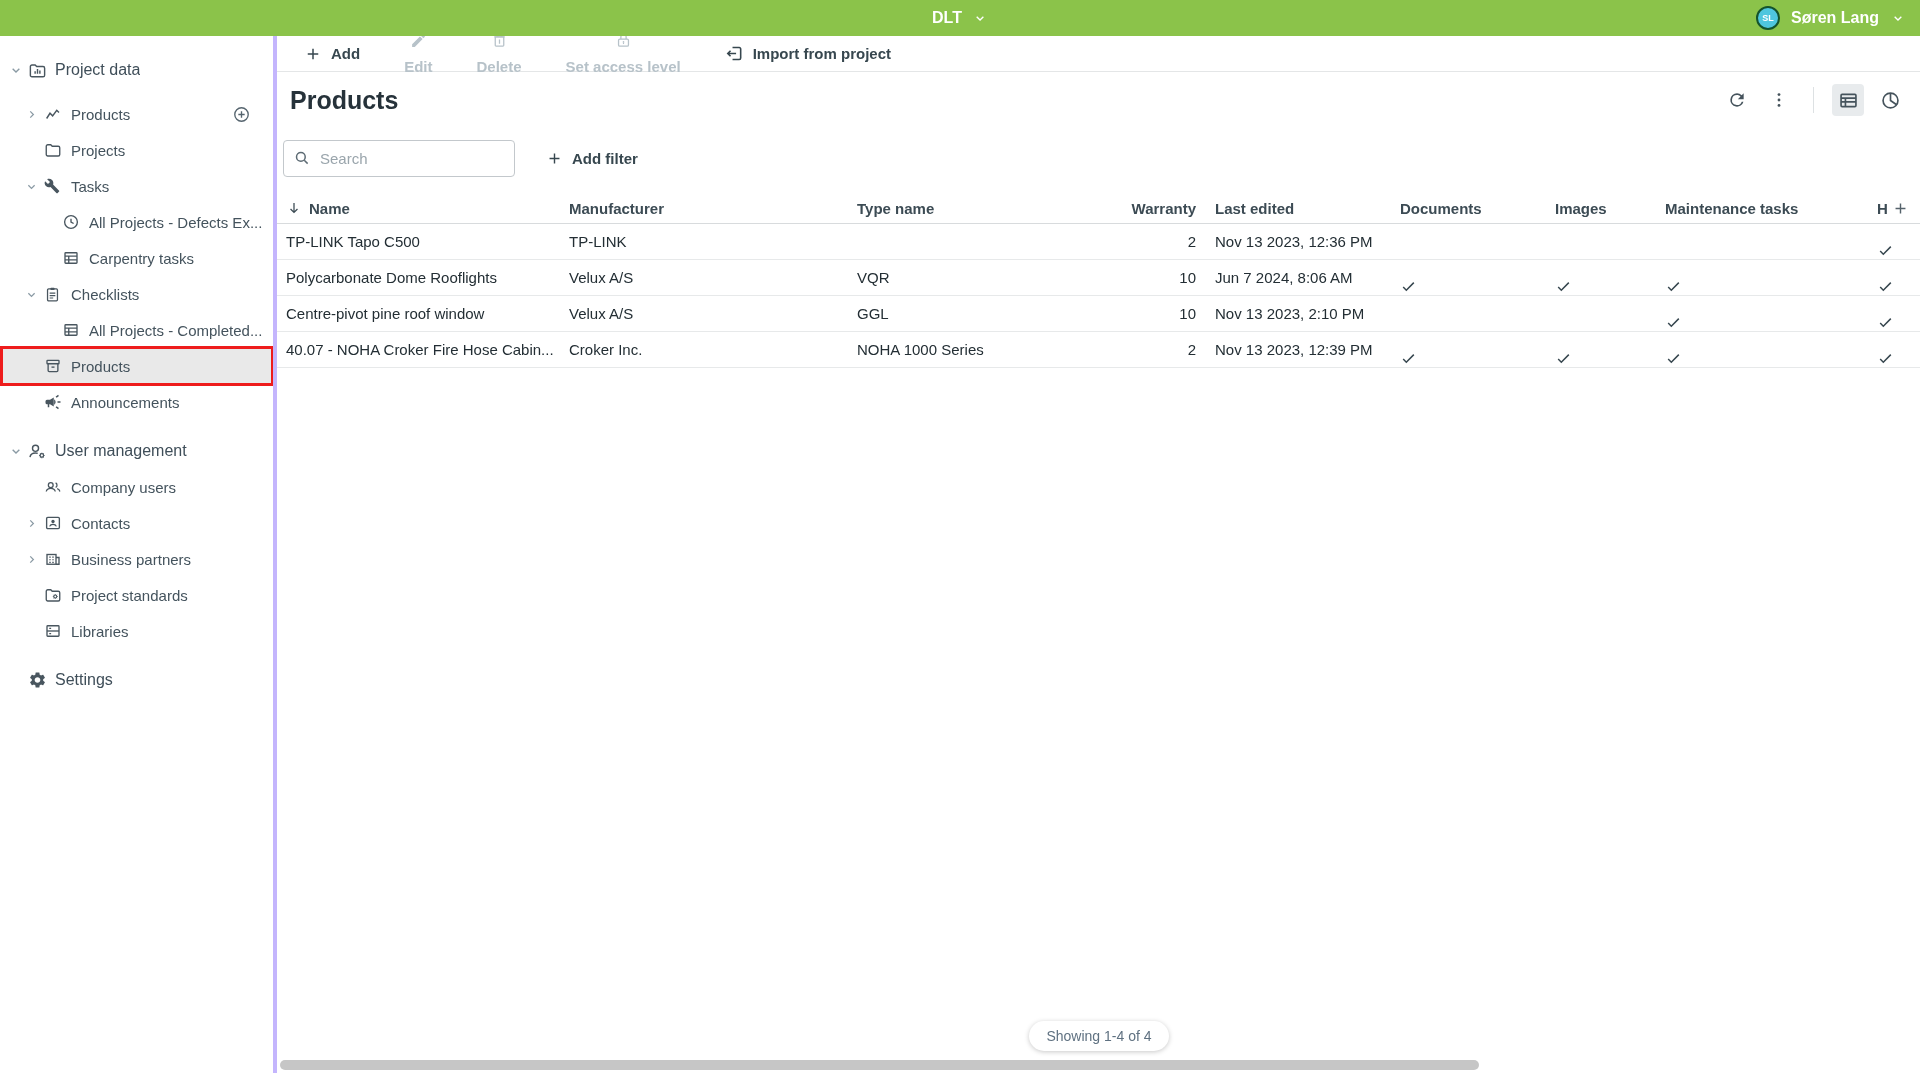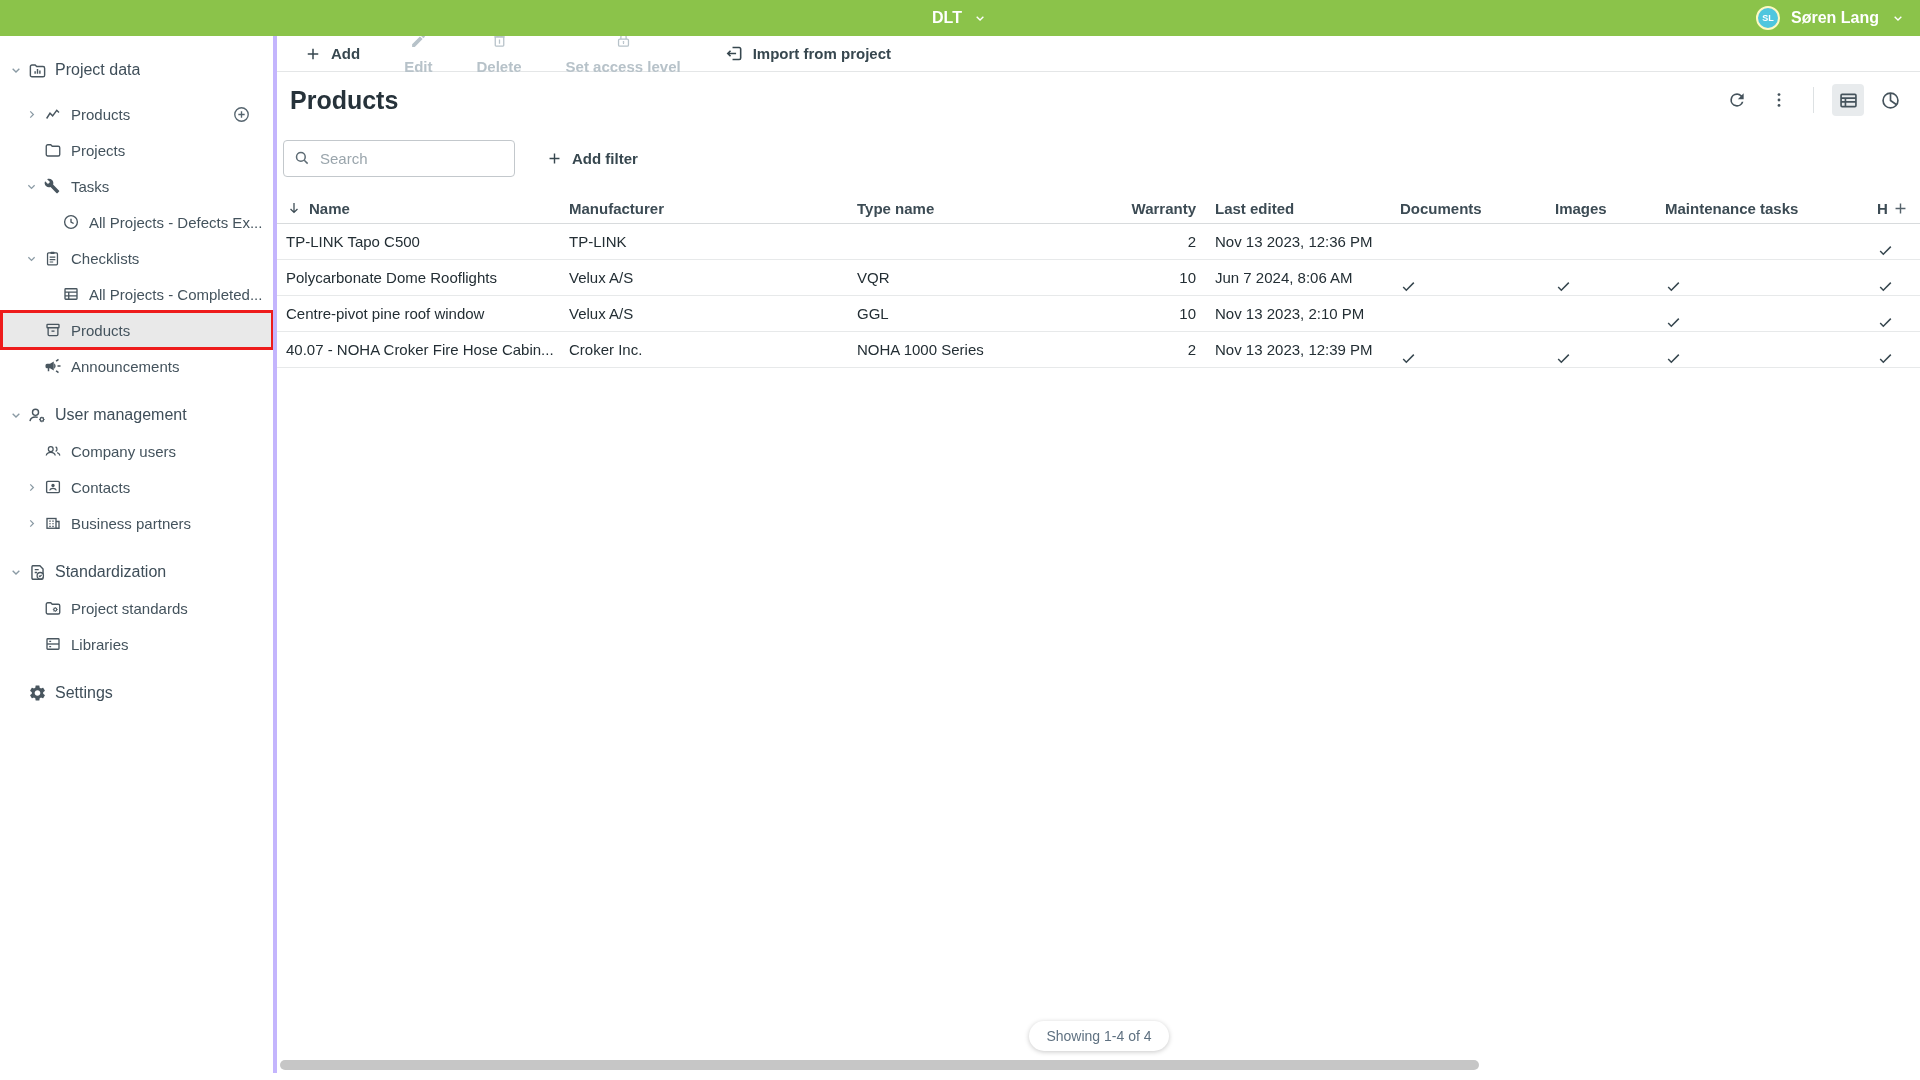--- a/index.html
+++ b/index.html
@@ -12,7 +12,7 @@
     color:#fff; font-size:16px; font-weight:700; cursor:pointer; }
   .app-switch svg { display:block; }
   .user-menu { position:absolute; right:14px; display:flex; align-items:center; gap:11px; color:#fff; cursor:pointer; }
-  .avatar { width:24px; height:24px; border-radius:50%; background:#4fc6de; border:2px solid #fef9c3;
+  .avatar { width:24px; height:24px; border-radius:50%; background:#4fc6de; border:2px solid #14532d;
     display:flex; align-items:center; justify-content:center; font-size:9px; font-weight:700; color:#fff; }
   .user-name { font-size:16px; font-weight:700; }
 

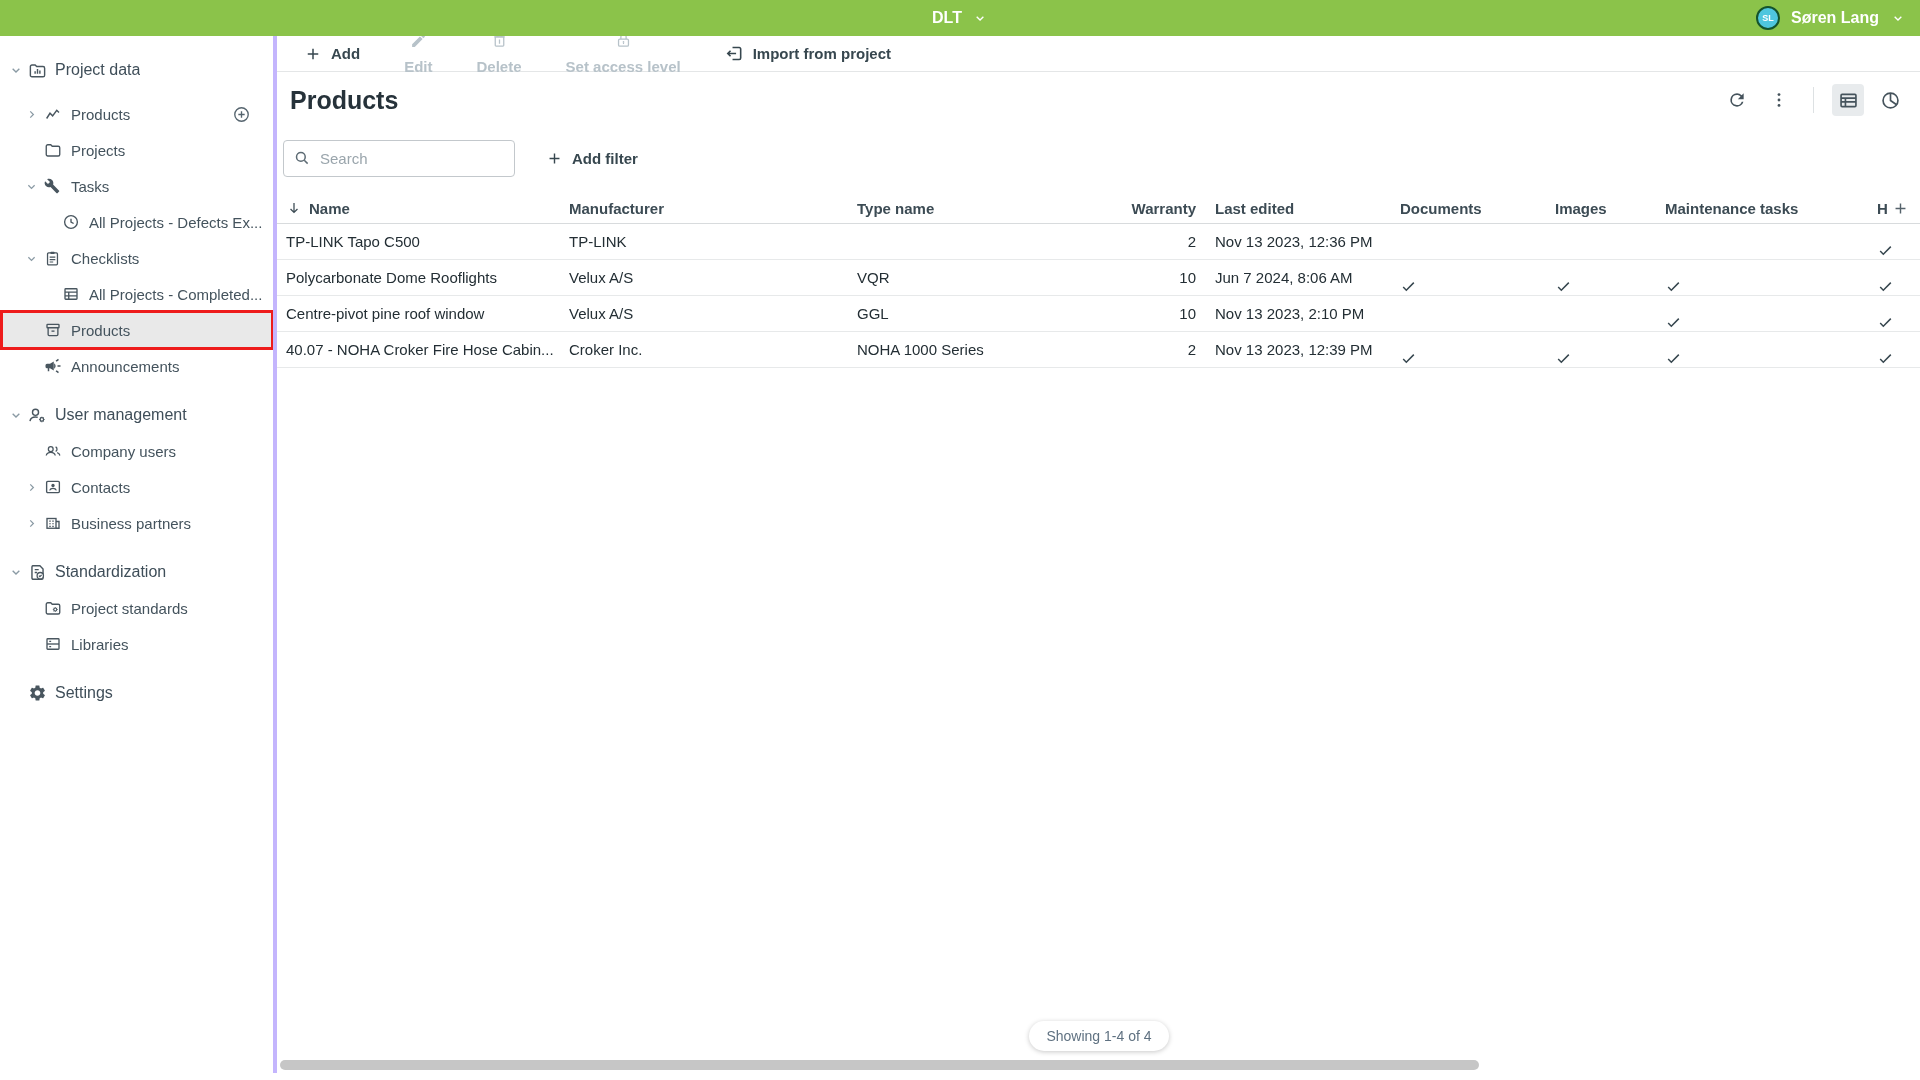--- a/index.html
+++ b/index.html
@@ -308,6 +308,14 @@
       <span class="lbl">All Projects - Defects Ex...</span>
     </div>
 
+    <div class="item lvl2">
+      <span class="nicon">
+          <svg class="ic" width="18" height="18">
+            <use href="#i-table"></use>
+          </svg>
+        </span>
+      <span class="lbl">Carpentry tasks</span>
+    </div>
 
     <div class="item lvl1">
       <span class="chev">

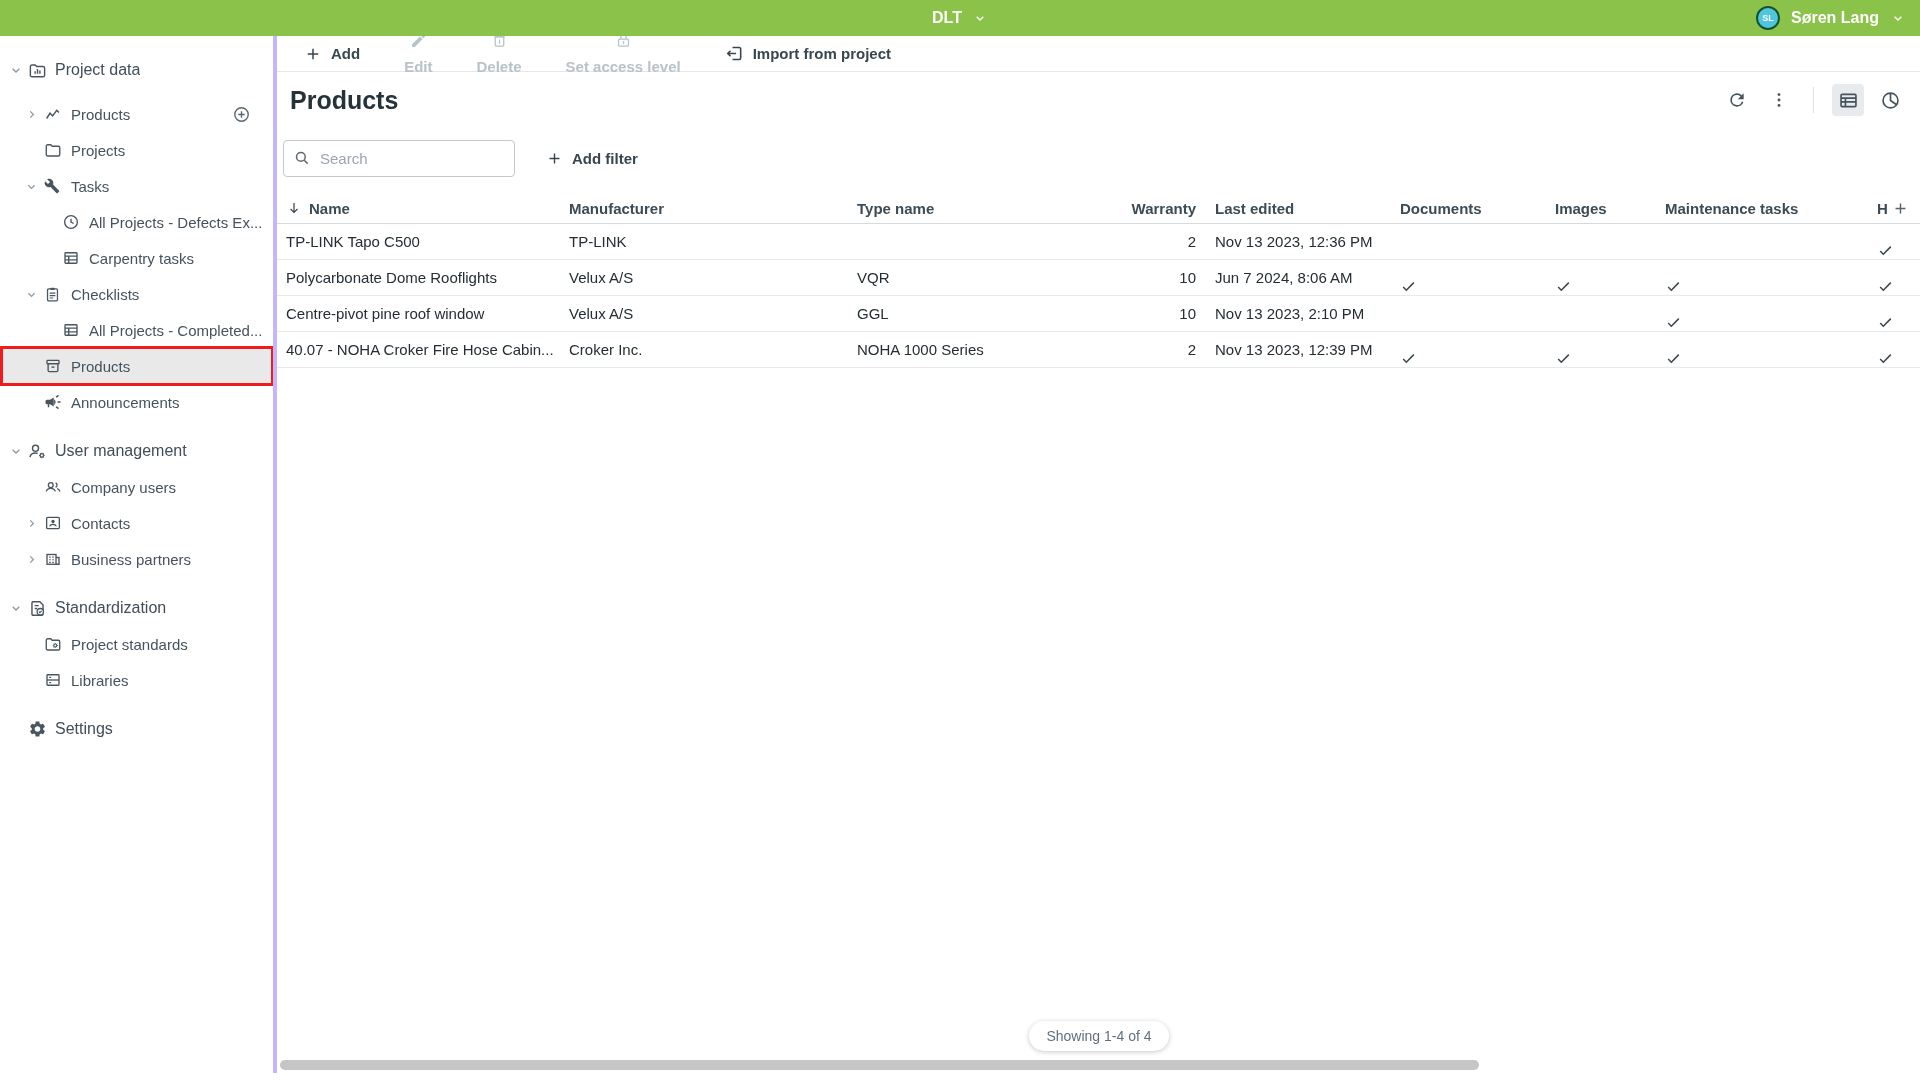--- a/index.html
+++ b/index.html
@@ -413,19 +413,6 @@
       <span class="lbl">Business partners</span>
     </div>
 
-    <div class="item lvl0 sec-gap">
-      <span class="chev">
-          <svg class="ic" width="16" height="16">
-            <use href="#i-chev-down"></use>
-          </svg>
-        </span>
-      <span class="nicon">
-          <svg class="ic" width="19" height="19">
-            <use href="#i-doc-check"></use>
-          </svg>
-        </span>
-      <span class="lbl">Standardization</span>
-    </div>
 
     <div class="item lvl1">
       <span class="chev"></span>

